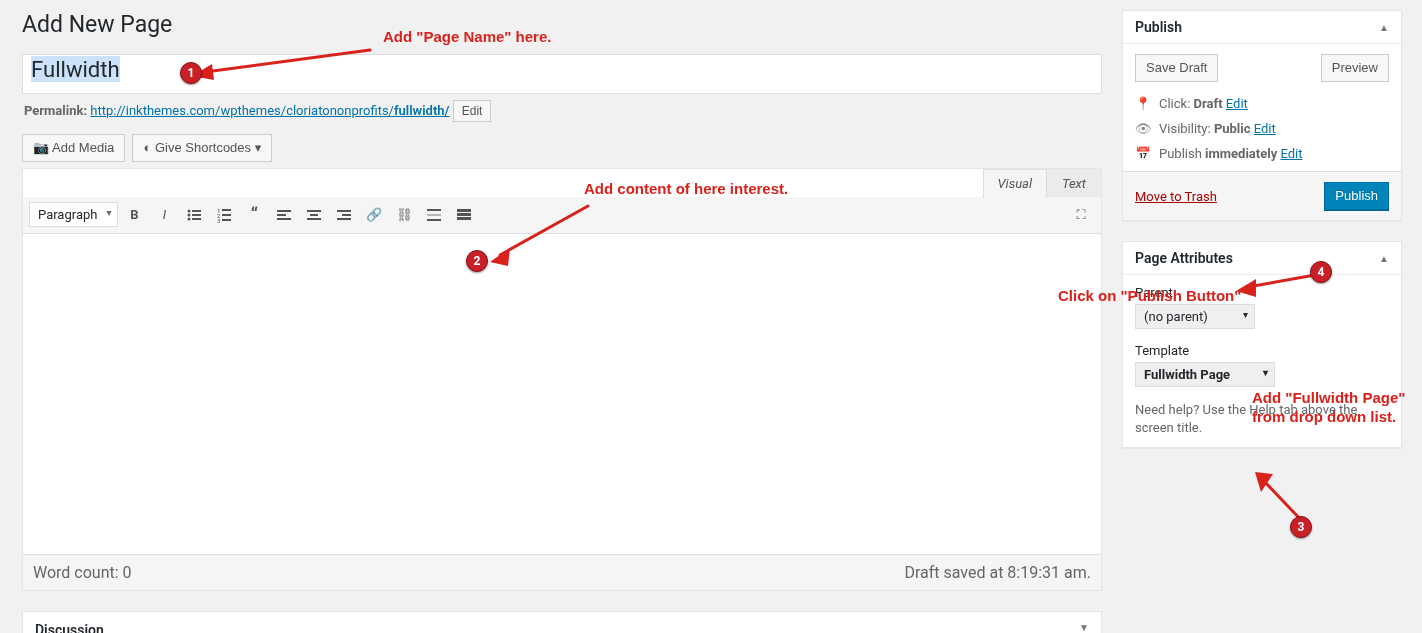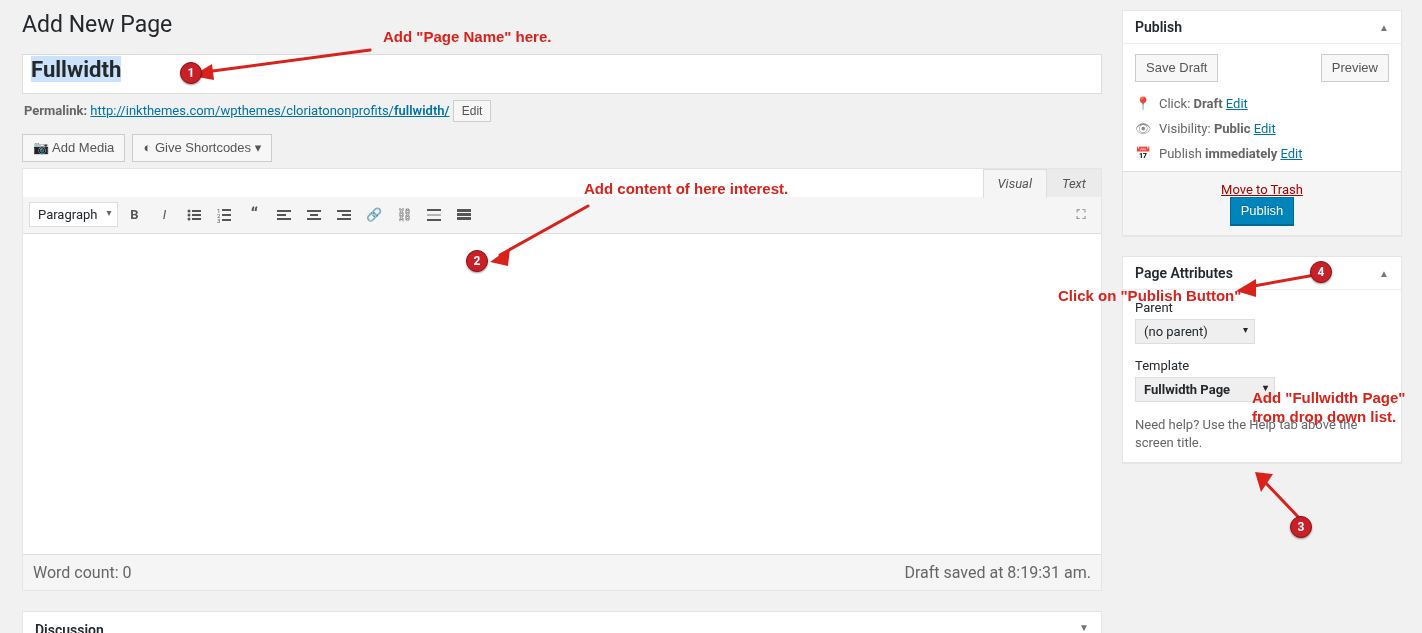--- a/index.html
+++ b/index.html
@@ -9,7 +9,7 @@
   .side{width:280px;flex-shrink:0;}
   h1{font-size:23px;font-weight:400;margin:0 0 14px 0;line-height:1.3;padding-top:0;}
   .title-input{width:100%;padding:3px 8px;font-size:1.7em;line-height:100%;height:40px;background:#fff;border:1px solid #ddd;outline:0;}
-  .title-input .sel{background:#cce2fa;font-weight:bold;}
+  .title-input .sel{background:#cce2fa;}
   .permalink{margin:6px 0 12px 2px;font-size:13px;color:#666;}
   .permalink a{color:#0073aa;text-decoration:underline;}
   .permalink .slug{font-weight:600;text-align:center;}

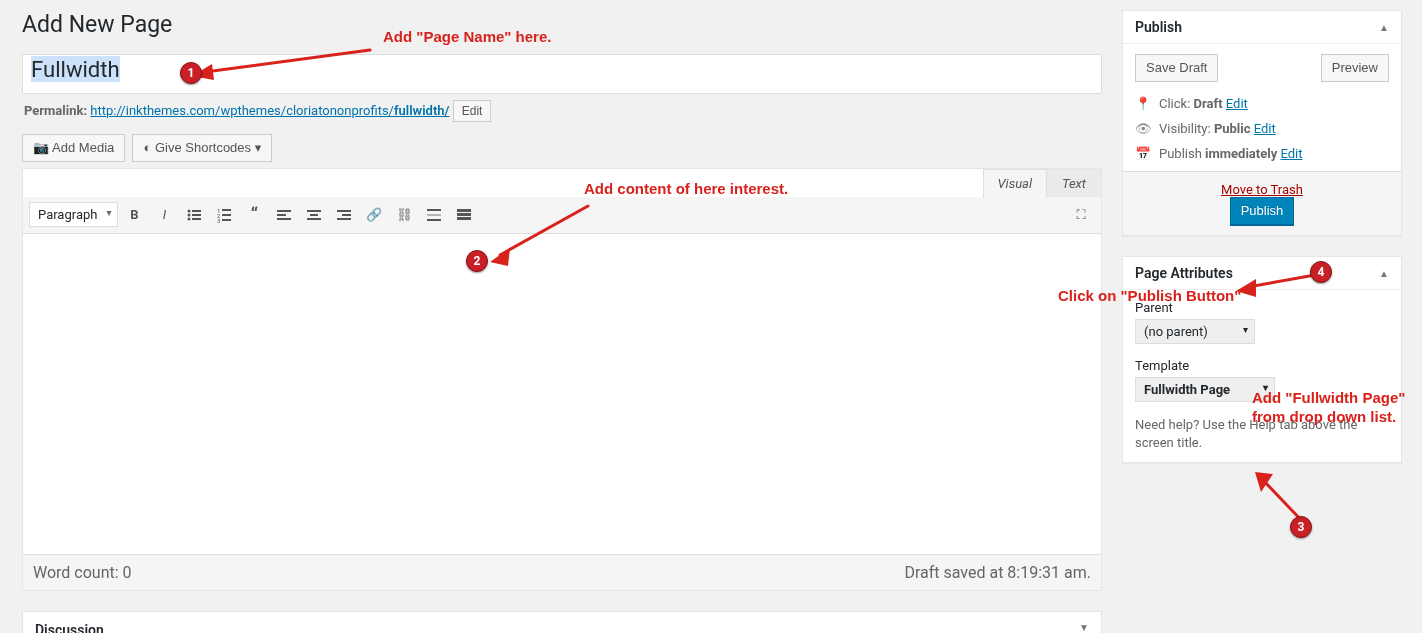--- a/index.html
+++ b/index.html
@@ -39,7 +39,7 @@
   .pub-row .ico{width:16px;text-align:center;color:#82878c;}
   .pub-row a{color:#0073aa;text-decoration:underline;}
   .pub-actions-top{display:flex;justify-content:space-between;margin-bottom:14px;}
-  .pub-actions-bottom{display:flex;justify-content:space-between;align-items:center;border-top:1px solid #ddd;background:#f5f5f5;margin:10px -12px -10px -12px;padding:10px 12px;flex-direction:column;}
+  .pub-actions-bottom{display:flex;justify-content:space-between;align-items:center;border-top:1px solid #ddd;background:#f5f5f5;margin:10px -12px -10px -12px;padding:10px 12px;}
   .pub-actions-bottom a{color:#a00;text-decoration:underline;}
   .attr-label{font-size:13px;margin-bottom:4px;display:block;color:#23282d;}
   .attr-field select,.attr-field input{width:100%;padding:4px 6px;border:1px solid #ddd;font-size:13px;background:#fff;}

